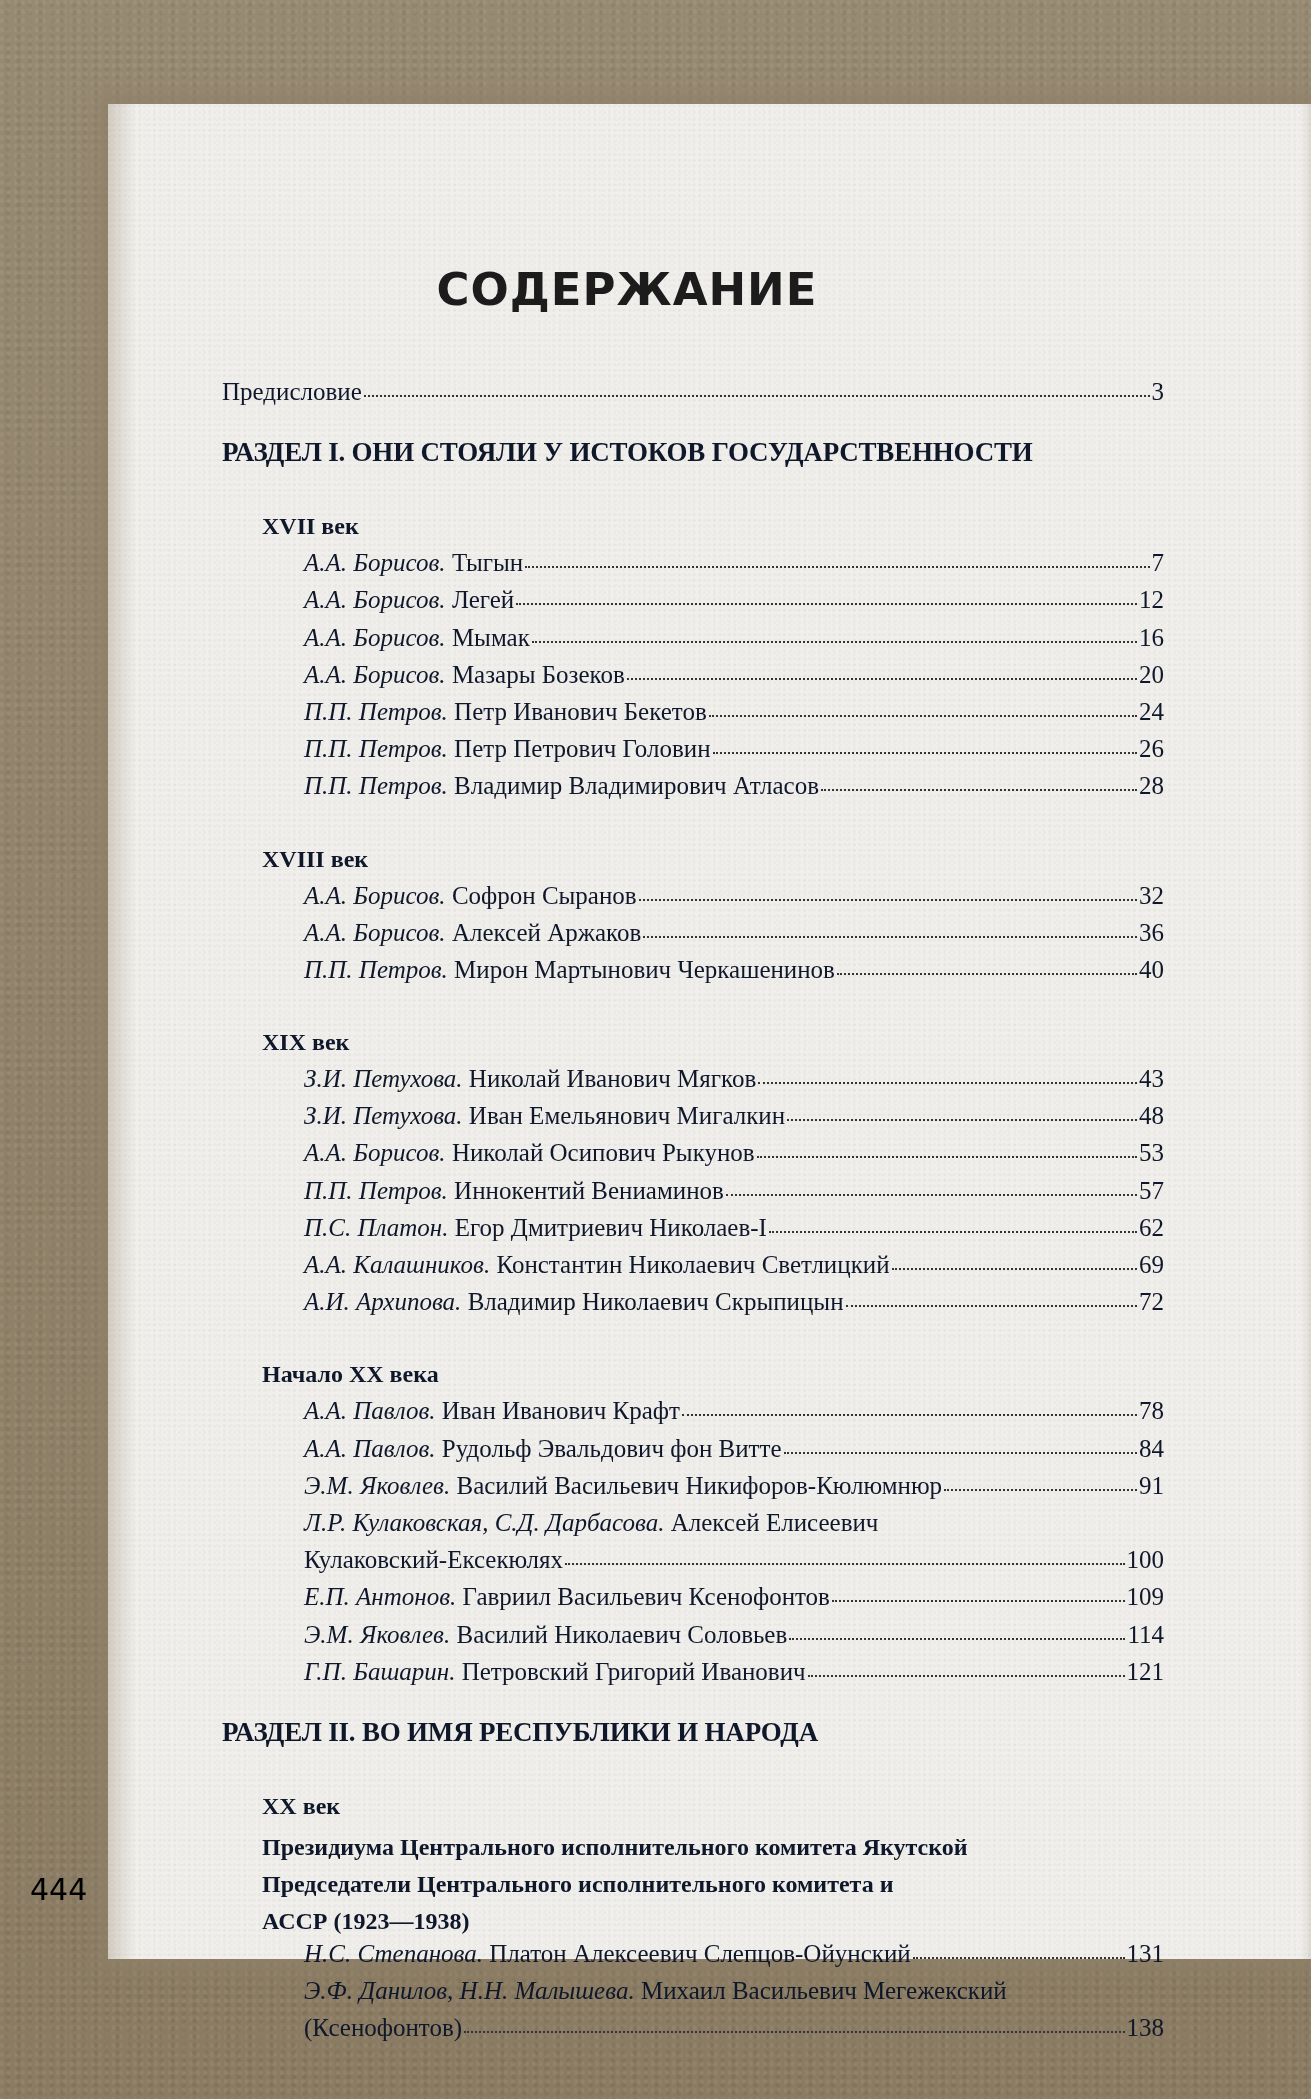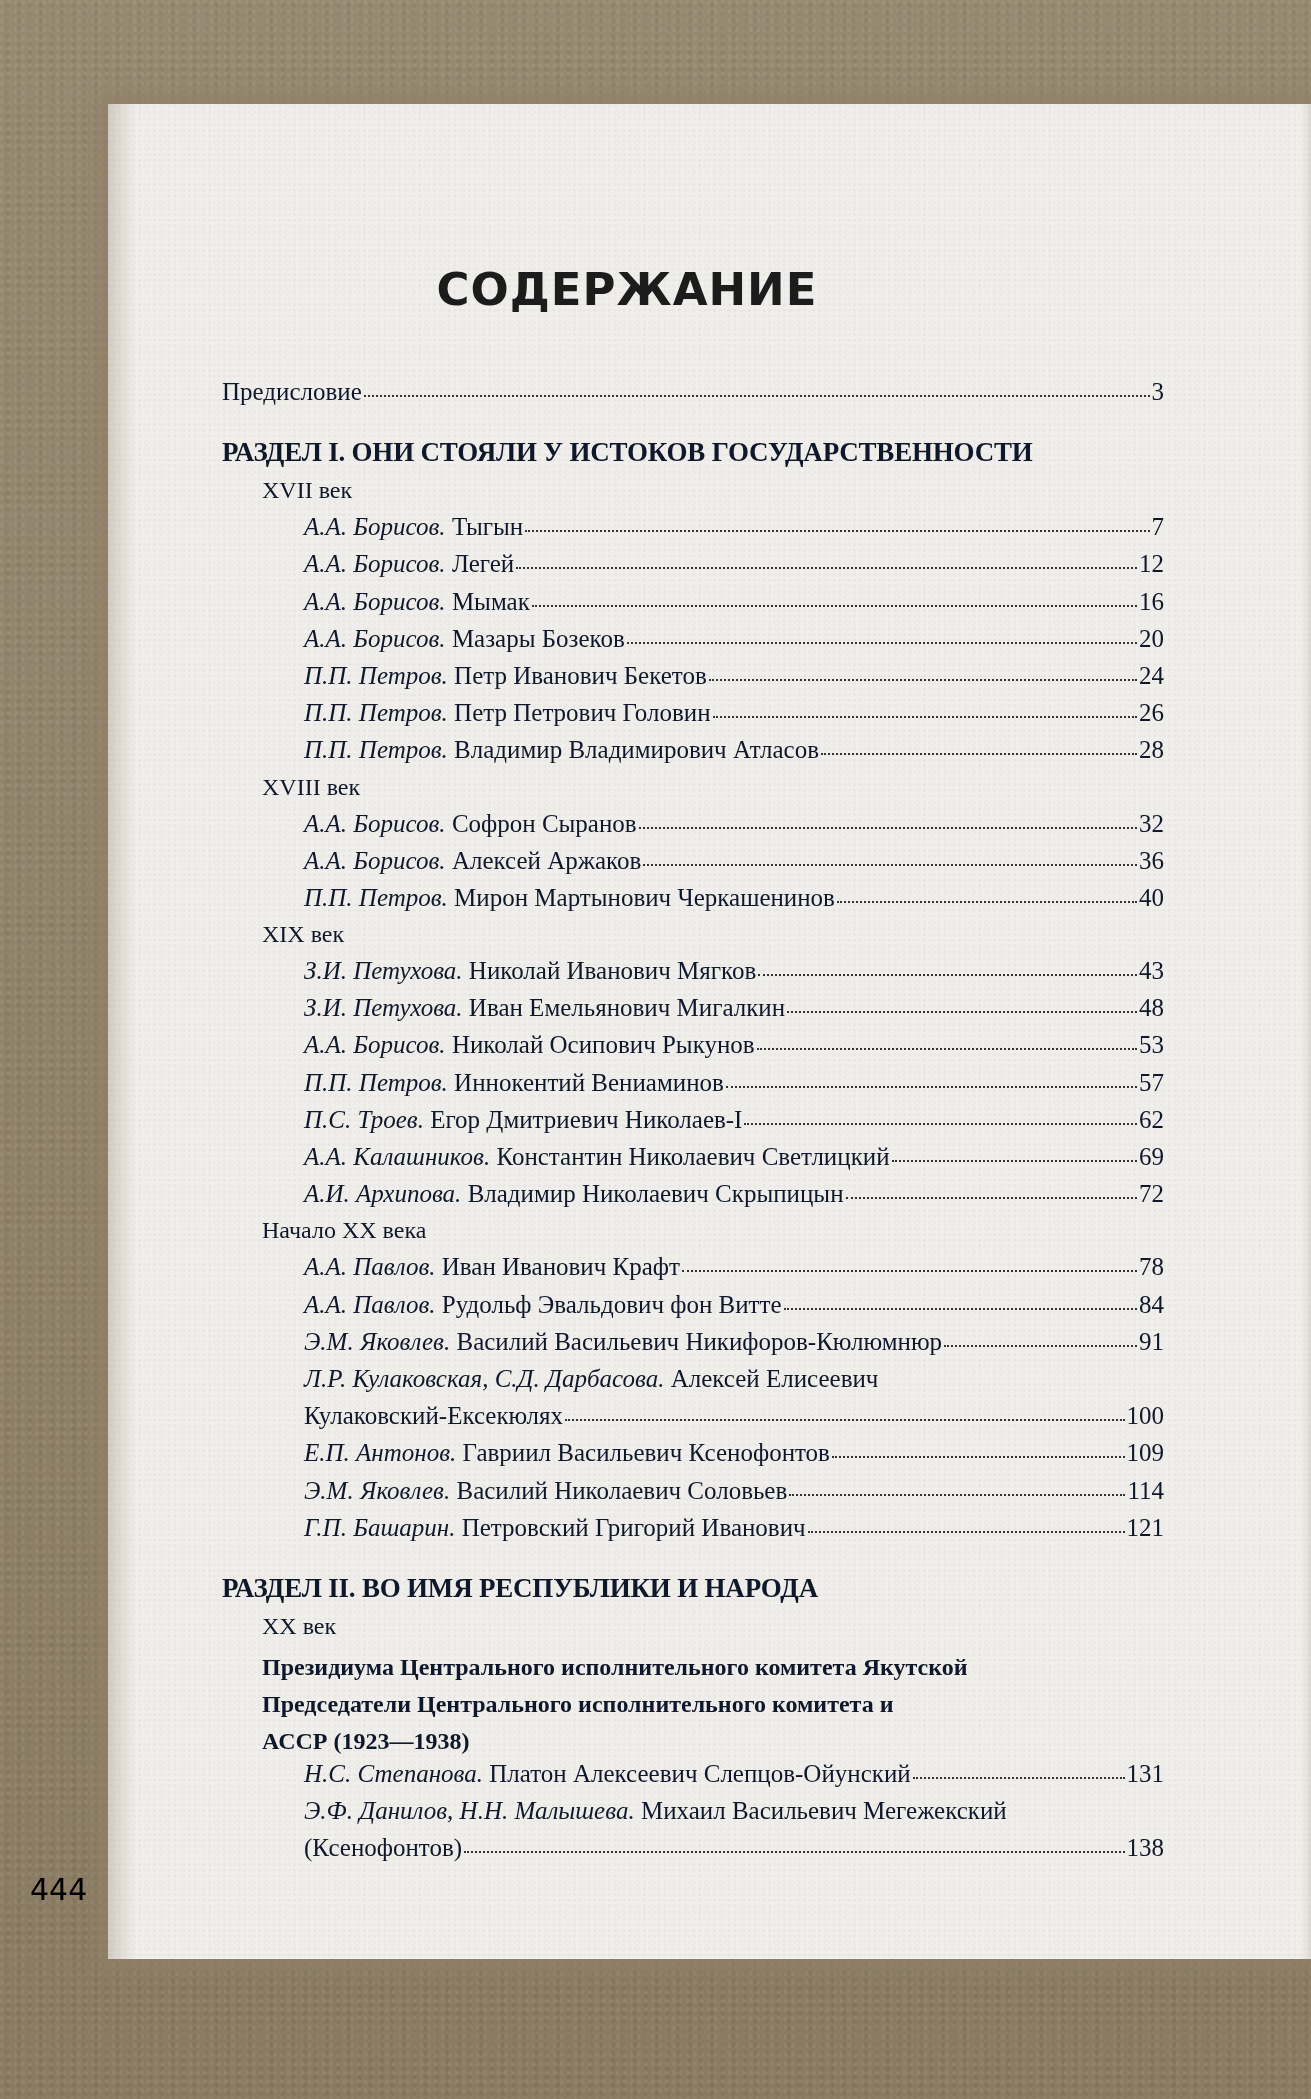--- a/index.html
+++ b/index.html
@@ -46,8 +46,8 @@
     letter-spacing: -0.2px; white-space: nowrap;
   }
   .century {
-    font-weight: normal; font-size: 24px; height: 36px; padding-left: 40px;
-    display: flex; align-items: baseline;
+    font-weight: bold; font-size: 24px; height: 36px; padding-left: 40px;
+    display: flex; align-items: baseline; margin-top: 36px;
   }
   .subheading {
     font-weight: bold; font-size: 24px; line-height: 37px; padding-left: 40px;

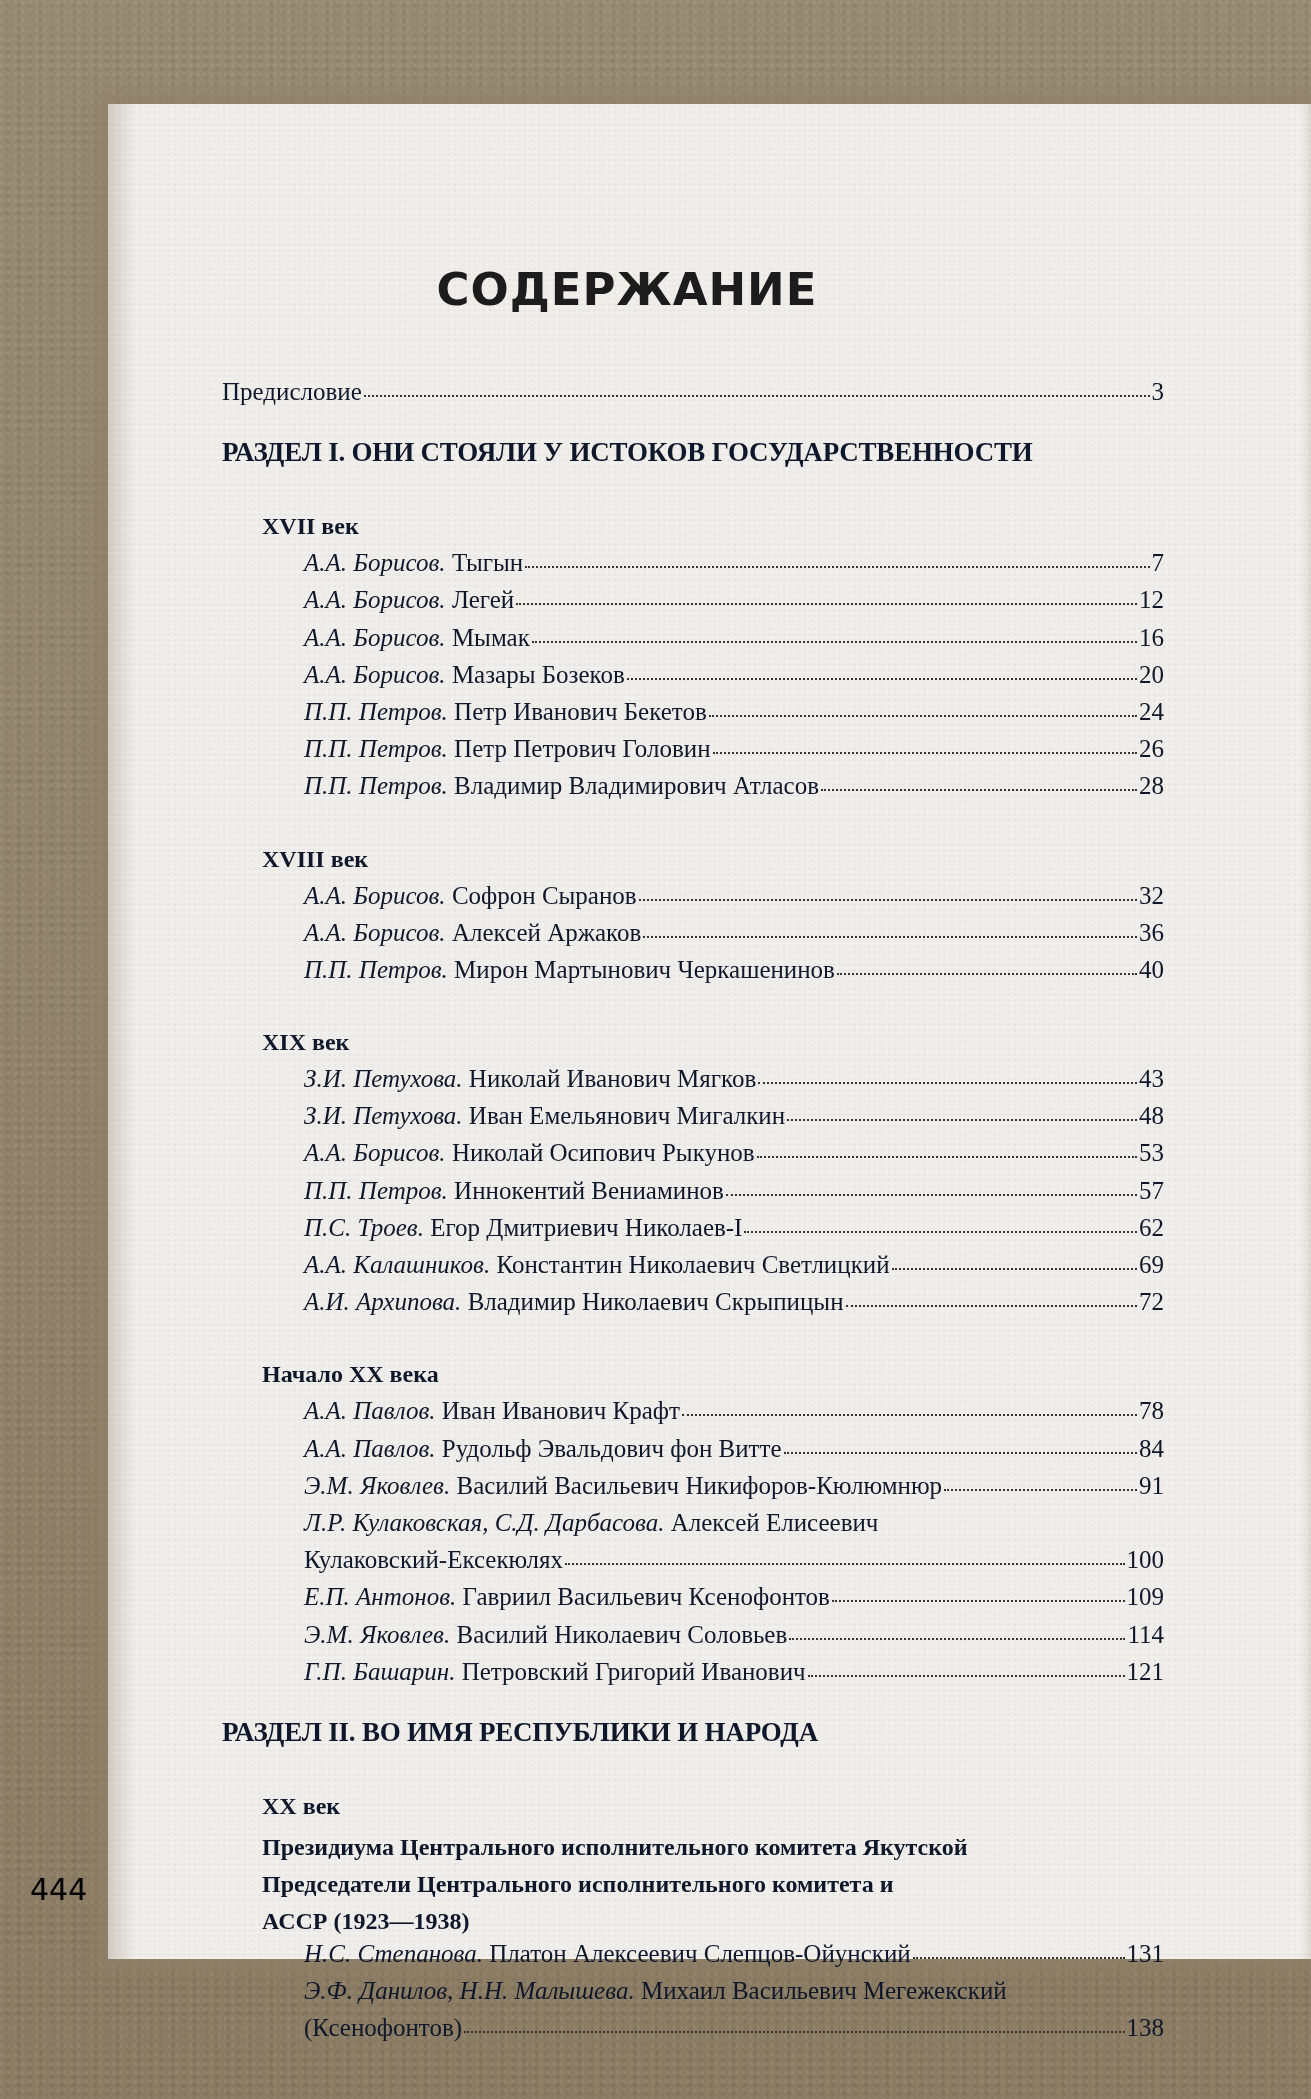--- a/index.html
+++ b/index.html
@@ -158,7 +158,7 @@
         <span class="page-num">57</span>
       </div>
     <div class="row level3">
-        <span class="text"><span class="author">П.С. Троев.</span> <span>Егор Дмитриевич Николаев-I</span></span>
+        <span class="text"><span class="author">П.С. Платон.</span> <span>Егор Дмитриевич Николаев-I</span></span>
         <span class="dots"></span>
         <span class="page-num">62</span>
       </div>

